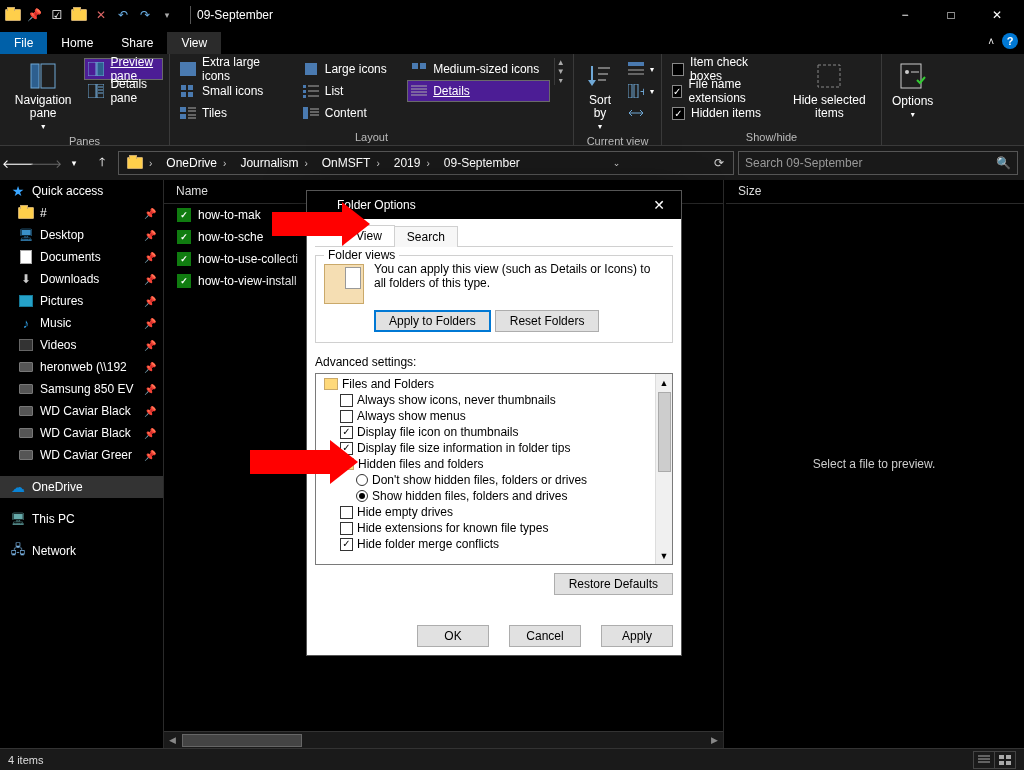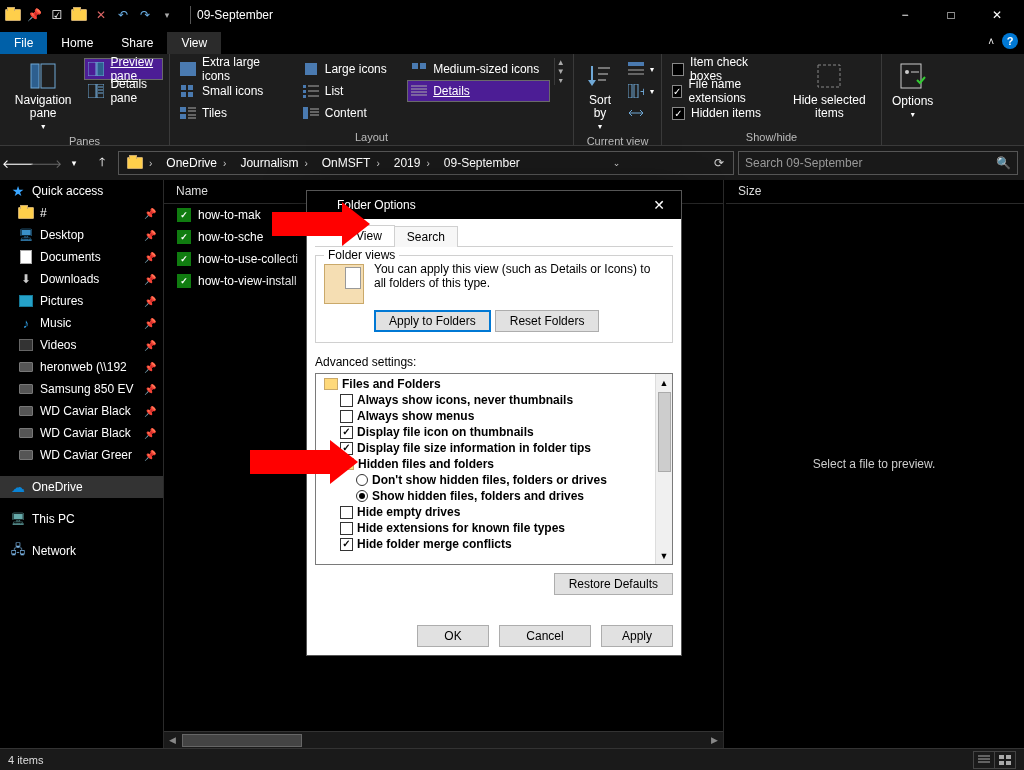--- a/index.html
+++ b/index.html
@@ -136,7 +136,7 @@
   .tree .scroll { width:17px; background:#f0f0f0; border-left:1px solid #ddd; display:flex; flex-direction:column; justify-content:space-between; align-items:center;}
   .tree .scroll .sbtn { width:100%; height:17px; display:flex; align-items:center; justify-content:center; font-size:9px;}
   .tree .scroll .thumb { width:13px; flex:0 0 80px; background:#cdcdcd; border:1px solid #aaa; margin:1px;}
-  .tn { display:flex; align-items:center; height:16px; gap:4px; padding-left:4px;font-weight:bold;}
+  .tn { display:flex; align-items:center; height:16px; gap:4px; padding-left:4px;}
   .tn.d1 { padding-left:20px;}
   .tn.d2 { padding-left:36px;}
   .tn .cb { width:13px; height:13px; border:1px solid #333; display:inline-flex; align-items:center; justify-content:center; font-size:10px; line-height:1;}

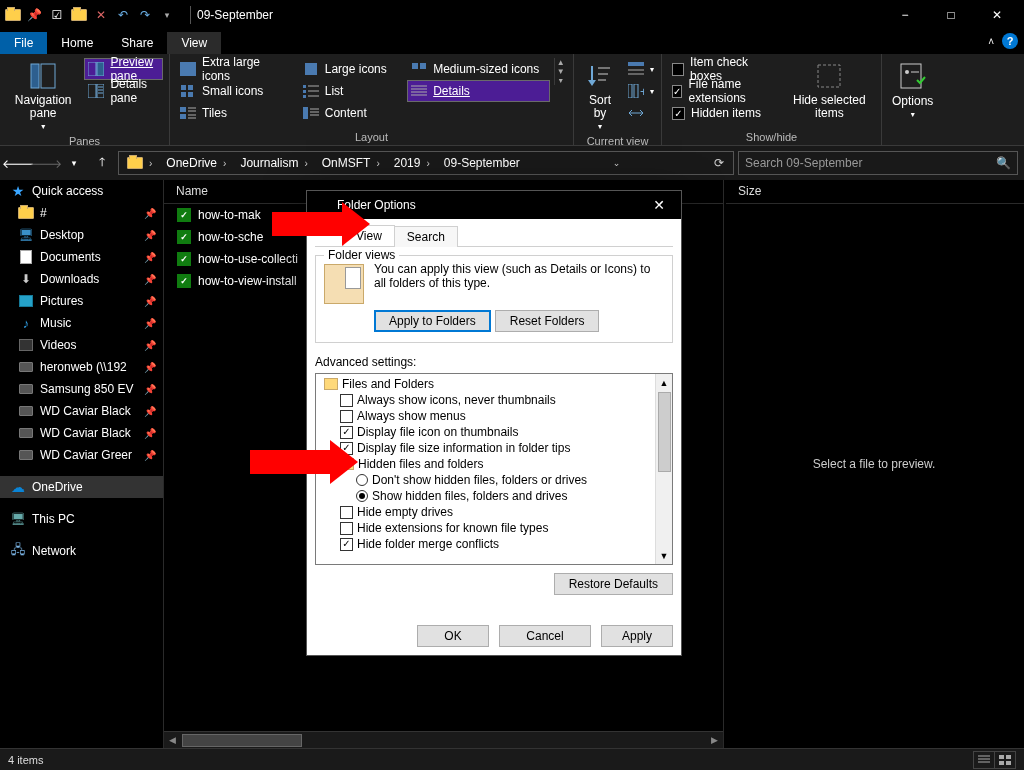--- a/index.html
+++ b/index.html
@@ -145,7 +145,7 @@
   .tn .rb.checked::after{ content:""; width:6px; height:6px; background:#000; border-radius:50%; }
   .tn .fold { width:14px; height:12px; background:#ffd97a; border:1px solid #caa96a; }
   .tn.sel .lbl { background: var(--sel-blue); color:#fff; padding:0 2px;}
-  .dlg-foot { display:flex; gap:10px; justify-content:flex-end; padding:8px; }
+  .dlg-foot { display:flex; gap:20px; justify-content:flex-end; padding:8px; }
   
   .arrow {
     position:absolute;

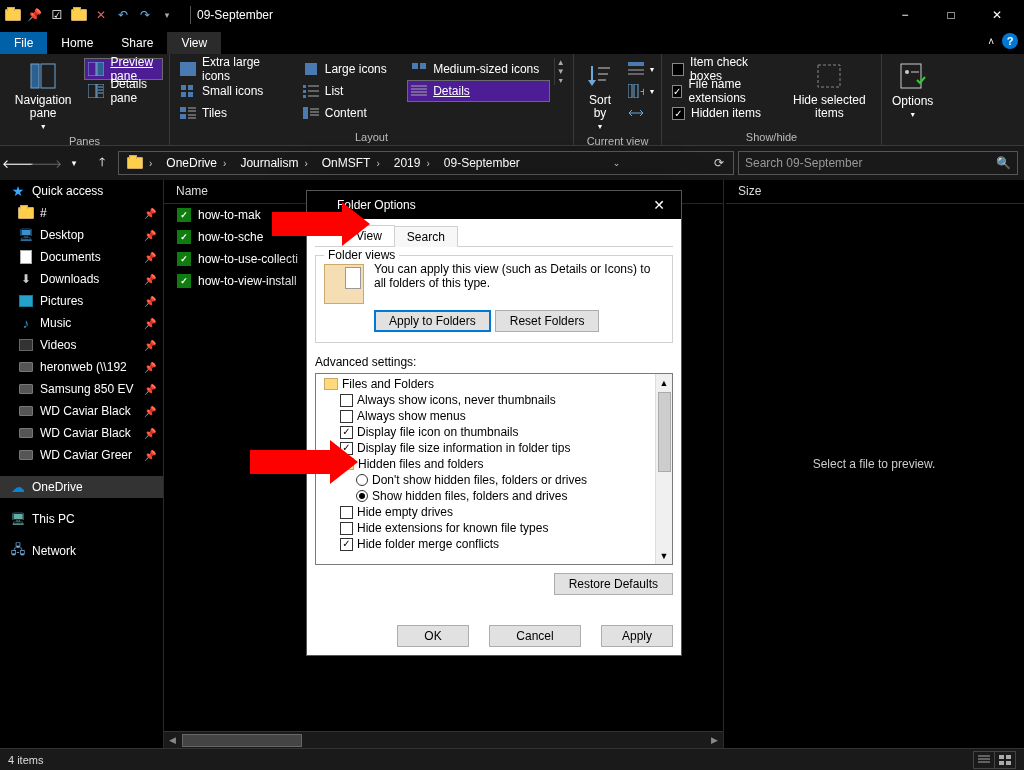--- a/index.html
+++ b/index.html
@@ -742,7 +742,7 @@
   </div>
   <div class="dlg-foot">
     <button class="winbtn" style="width:72px">OK</button>
-    <button class="winbtn" style="width:92px">Cancel</button>
+    <button class="winbtn" style="width:72px">Cancel</button>
     <button class="winbtn" style="width:72px">Apply</button>
   </div>
 </div>

